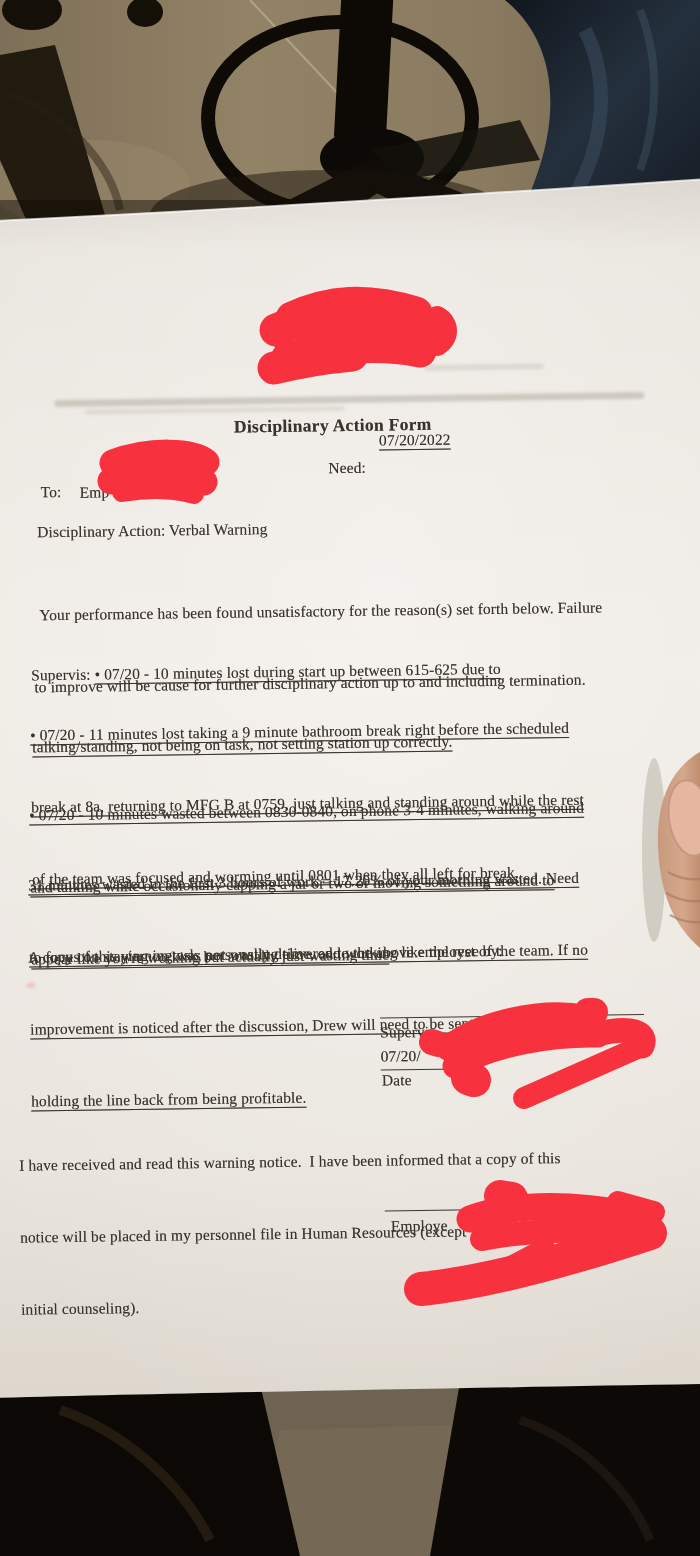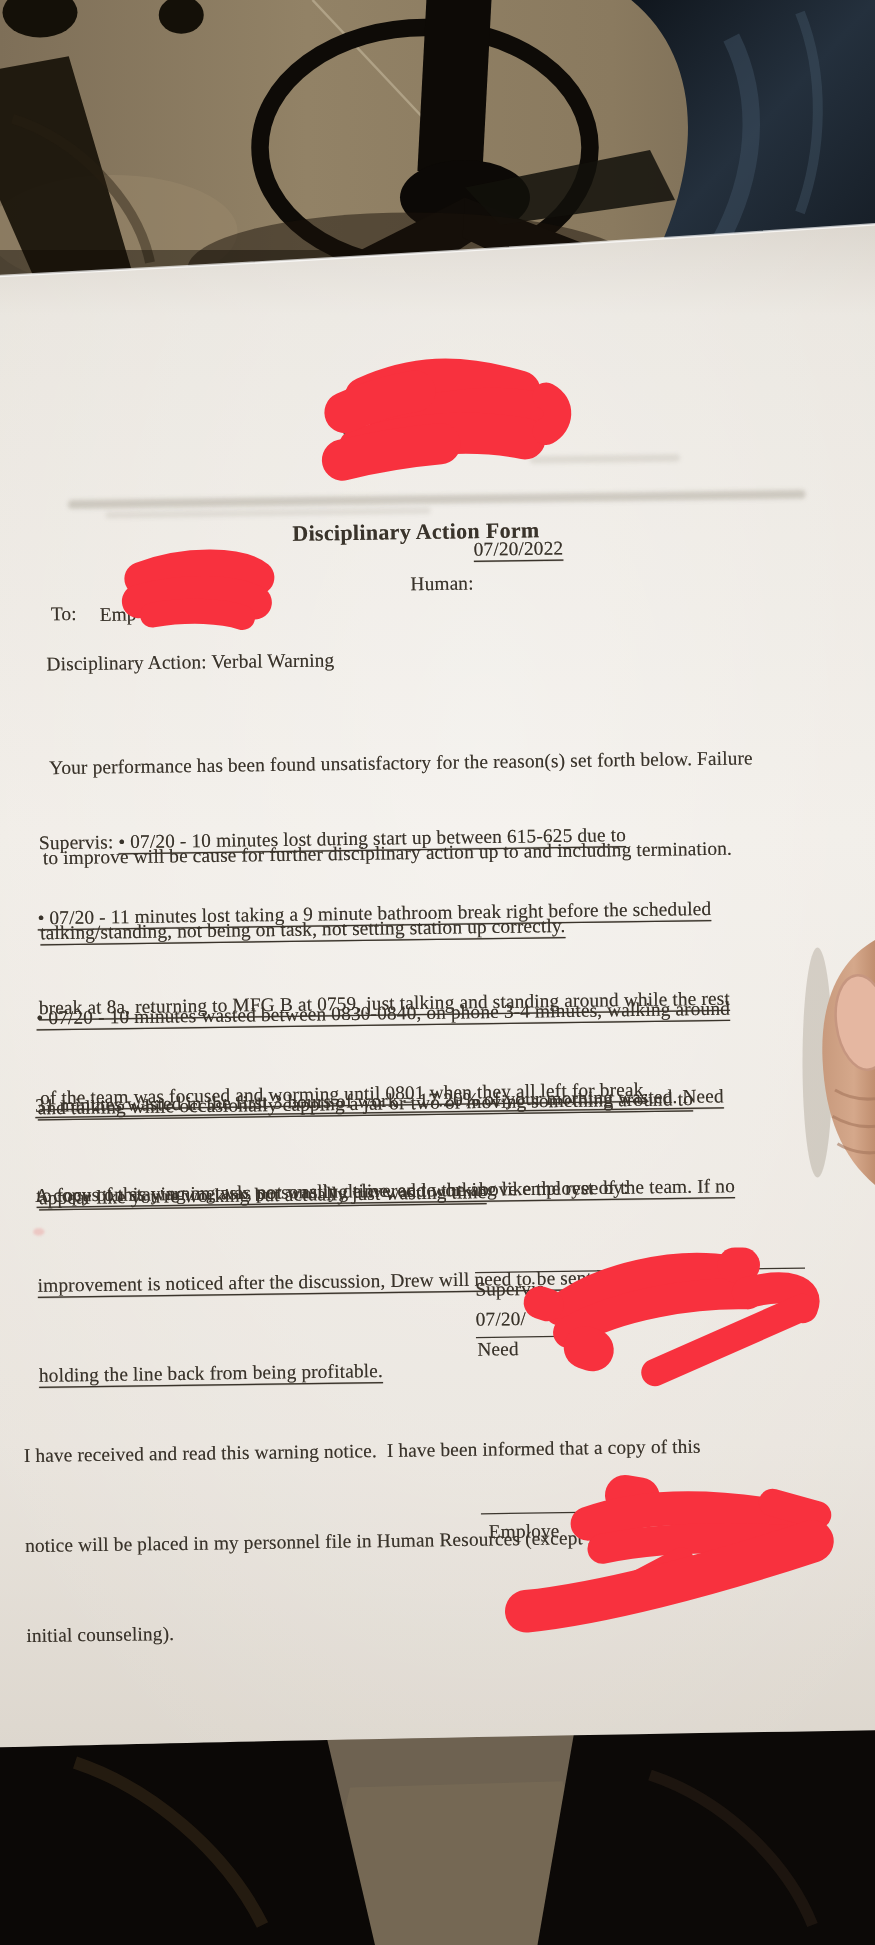--- a/index.html
+++ b/index.html
@@ -109,7 +109,7 @@
   <div class="txt" style="left:45px;top:476px">To:</div>
   <div class="txt" style="left:84px;top:477px">Emp</div>
   <div class="txt" style="left:186px;top:478px">me</div>
-  <div class="txt" style="left:333px;top:456px">Human:</div>
+  <div class="txt" style="left:333px;top:456px">Need:</div>
   <div class="txt u" style="left:384px;top:429px">07/20/2022</div>
 
   <div class="txt" style="left:41px;top:516px">Disciplinary Action: Verbal Warning</div>

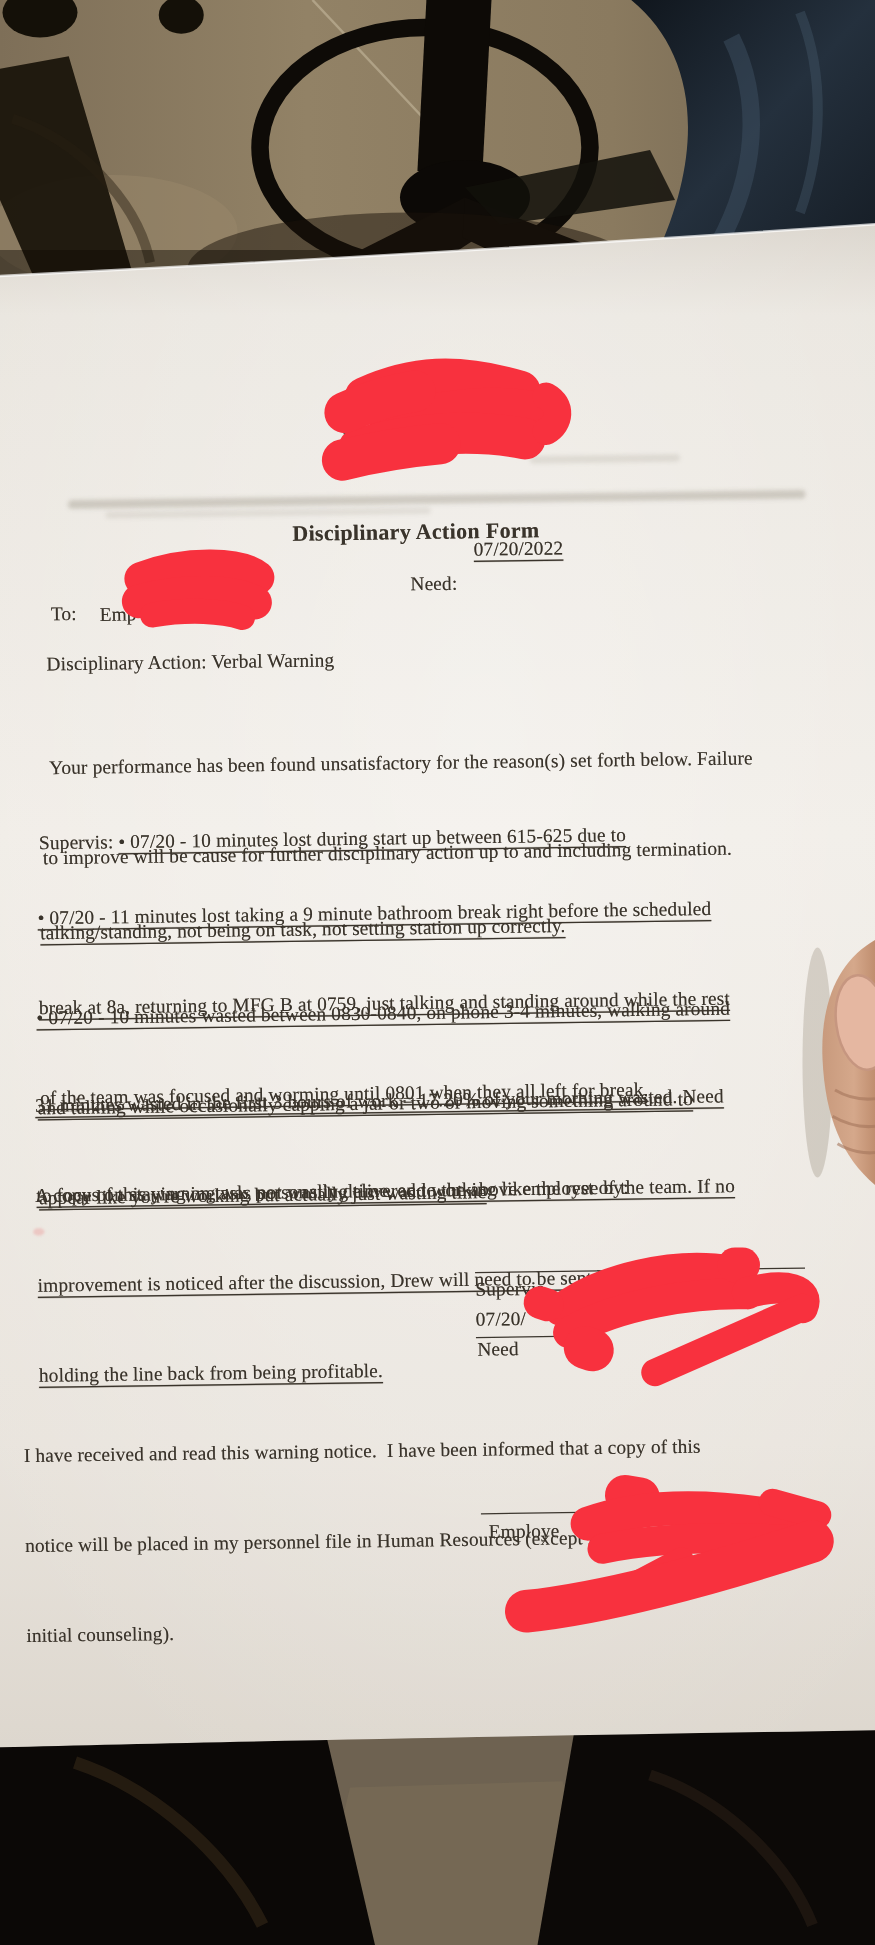--- a/index.html
+++ b/index.html
@@ -148,7 +148,7 @@
   <div class="sigline" style="left:377px;top:1018px"></div>
   <div class="txt" style="left:377px;top:1021px">Supervis</div>
   <div class="txt" style="left:377px;top:1045px"><span class="u-ext">07/20/</span></div>
-  <div class="txt" style="left:378px;top:1069px">Need</div>
+  <div class="txt" style="left:378px;top:1069px">Date</div>
 
   <div class="txt" style="left:14px;top:1101px">
     <div>I have received and read this warning notice.  I have been informed that a copy of this</div>

